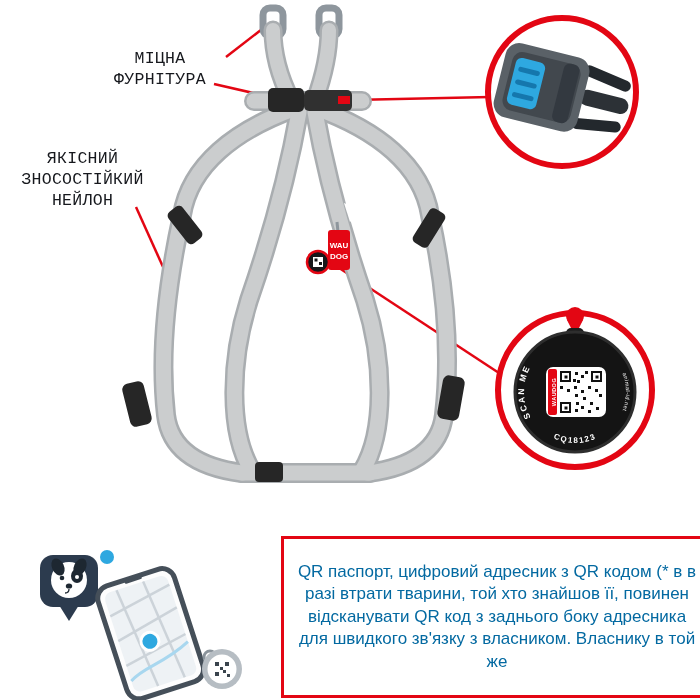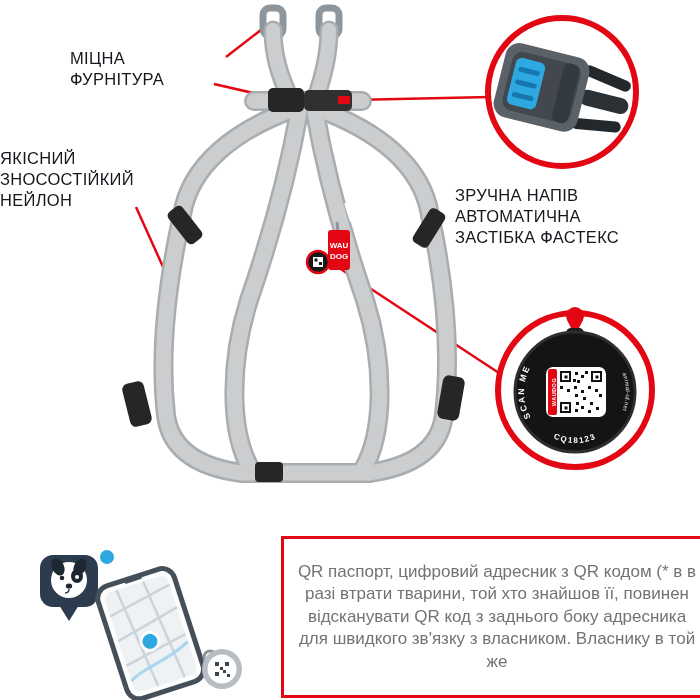--- a/index.html
+++ b/index.html
@@ -6,8 +6,8 @@
   .stage{position:relative;width:700px;height:700px;background:#fff;overflow:hidden;
          font-family:"Liberation Sans",sans-serif;}
   .svg-layer{position:absolute;left:0;top:0;width:700px;height:700px;}
-  .callout-label{position:absolute;text-align:left;color:#16181d;font-size:16.5px;
-                 line-height:1.28;letter-spacing:.3px;white-space:pre-line;}
+  .callout-label{position:absolute;text-align:center;color:#16181d;font-size:16.5px;
+                 line-height:1.28;letter-spacing:.3px;white-space:pre-line;font-family:Liberation Mono, monospace;}
   .desc-box{position:absolute;left:281px;top:536px;width:406px;height:144px;
             border:3px solid #e30613;padding:6px 10px;display:flex;align-items:center;}
   .desc-box p{margin:0;width:100%;text-align:center;font-size:17px;line-height:1.32;color:#737373;}

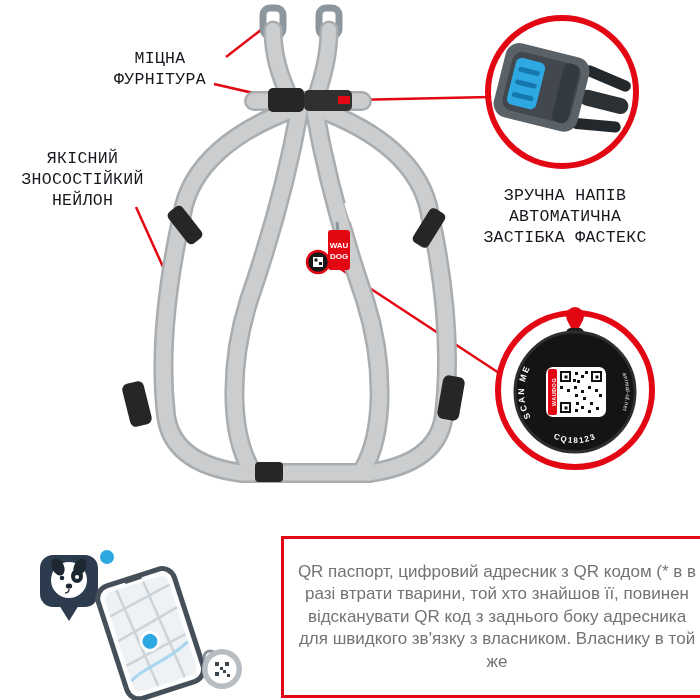--- a/index.html
+++ b/index.html
@@ -221,9 +221,6 @@
   <div class="callout-label" style="left:0px;top:148px;width:165px;">ЯКІСНИЙ
 ЗНОСОСТІЙКИЙ
 НЕЙЛОН</div>
-  <div class="callout-label" style="left:455px;top:185px;width:220px;">ЗРУЧНА НАПІВ
-АВТОМАТИЧНА
-ЗАСТІБКА ФАСТЕКС</div>
 
   <div class="desc-box">
     <p>QR паспорт, цифровий адресник з QR кодом (* в в разі втрати тварини, той хто знайшов її, повинен відсканувати QR код з заднього боку адресника для швидкого зв'язку з власником. Власнику в той же</p>

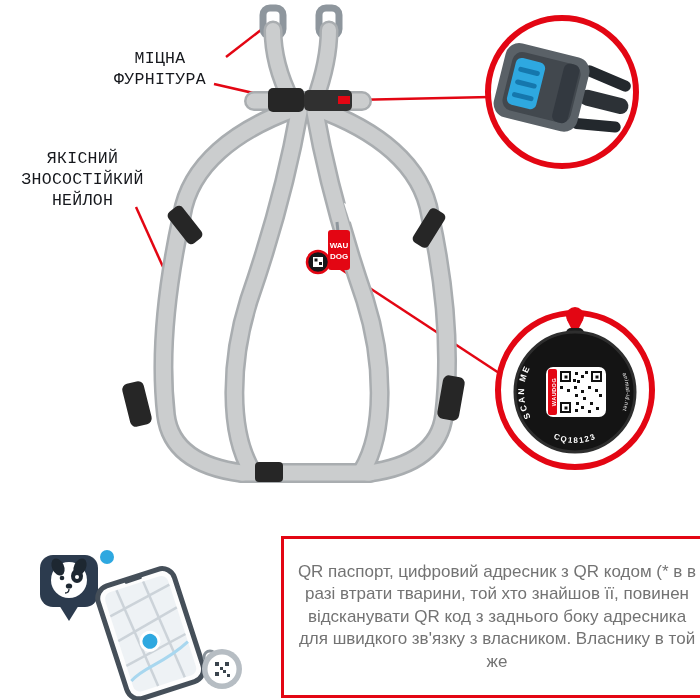--- a/index.html
+++ b/index.html
@@ -10,7 +10,7 @@
                  line-height:1.28;letter-spacing:.3px;white-space:pre-line;font-family:Liberation Mono, monospace;}
   .desc-box{position:absolute;left:281px;top:536px;width:406px;height:144px;
             border:3px solid #e30613;padding:6px 10px;display:flex;align-items:center;}
-  .desc-box p{margin:0;width:100%;text-align:center;font-size:17px;line-height:1.32;color:#737373;}
+  .desc-box p{margin:0;width:100%;text-align:center;font-size:17px;line-height:1.32;color:#0369a1;}
 </style>
 </head>
 <body>

